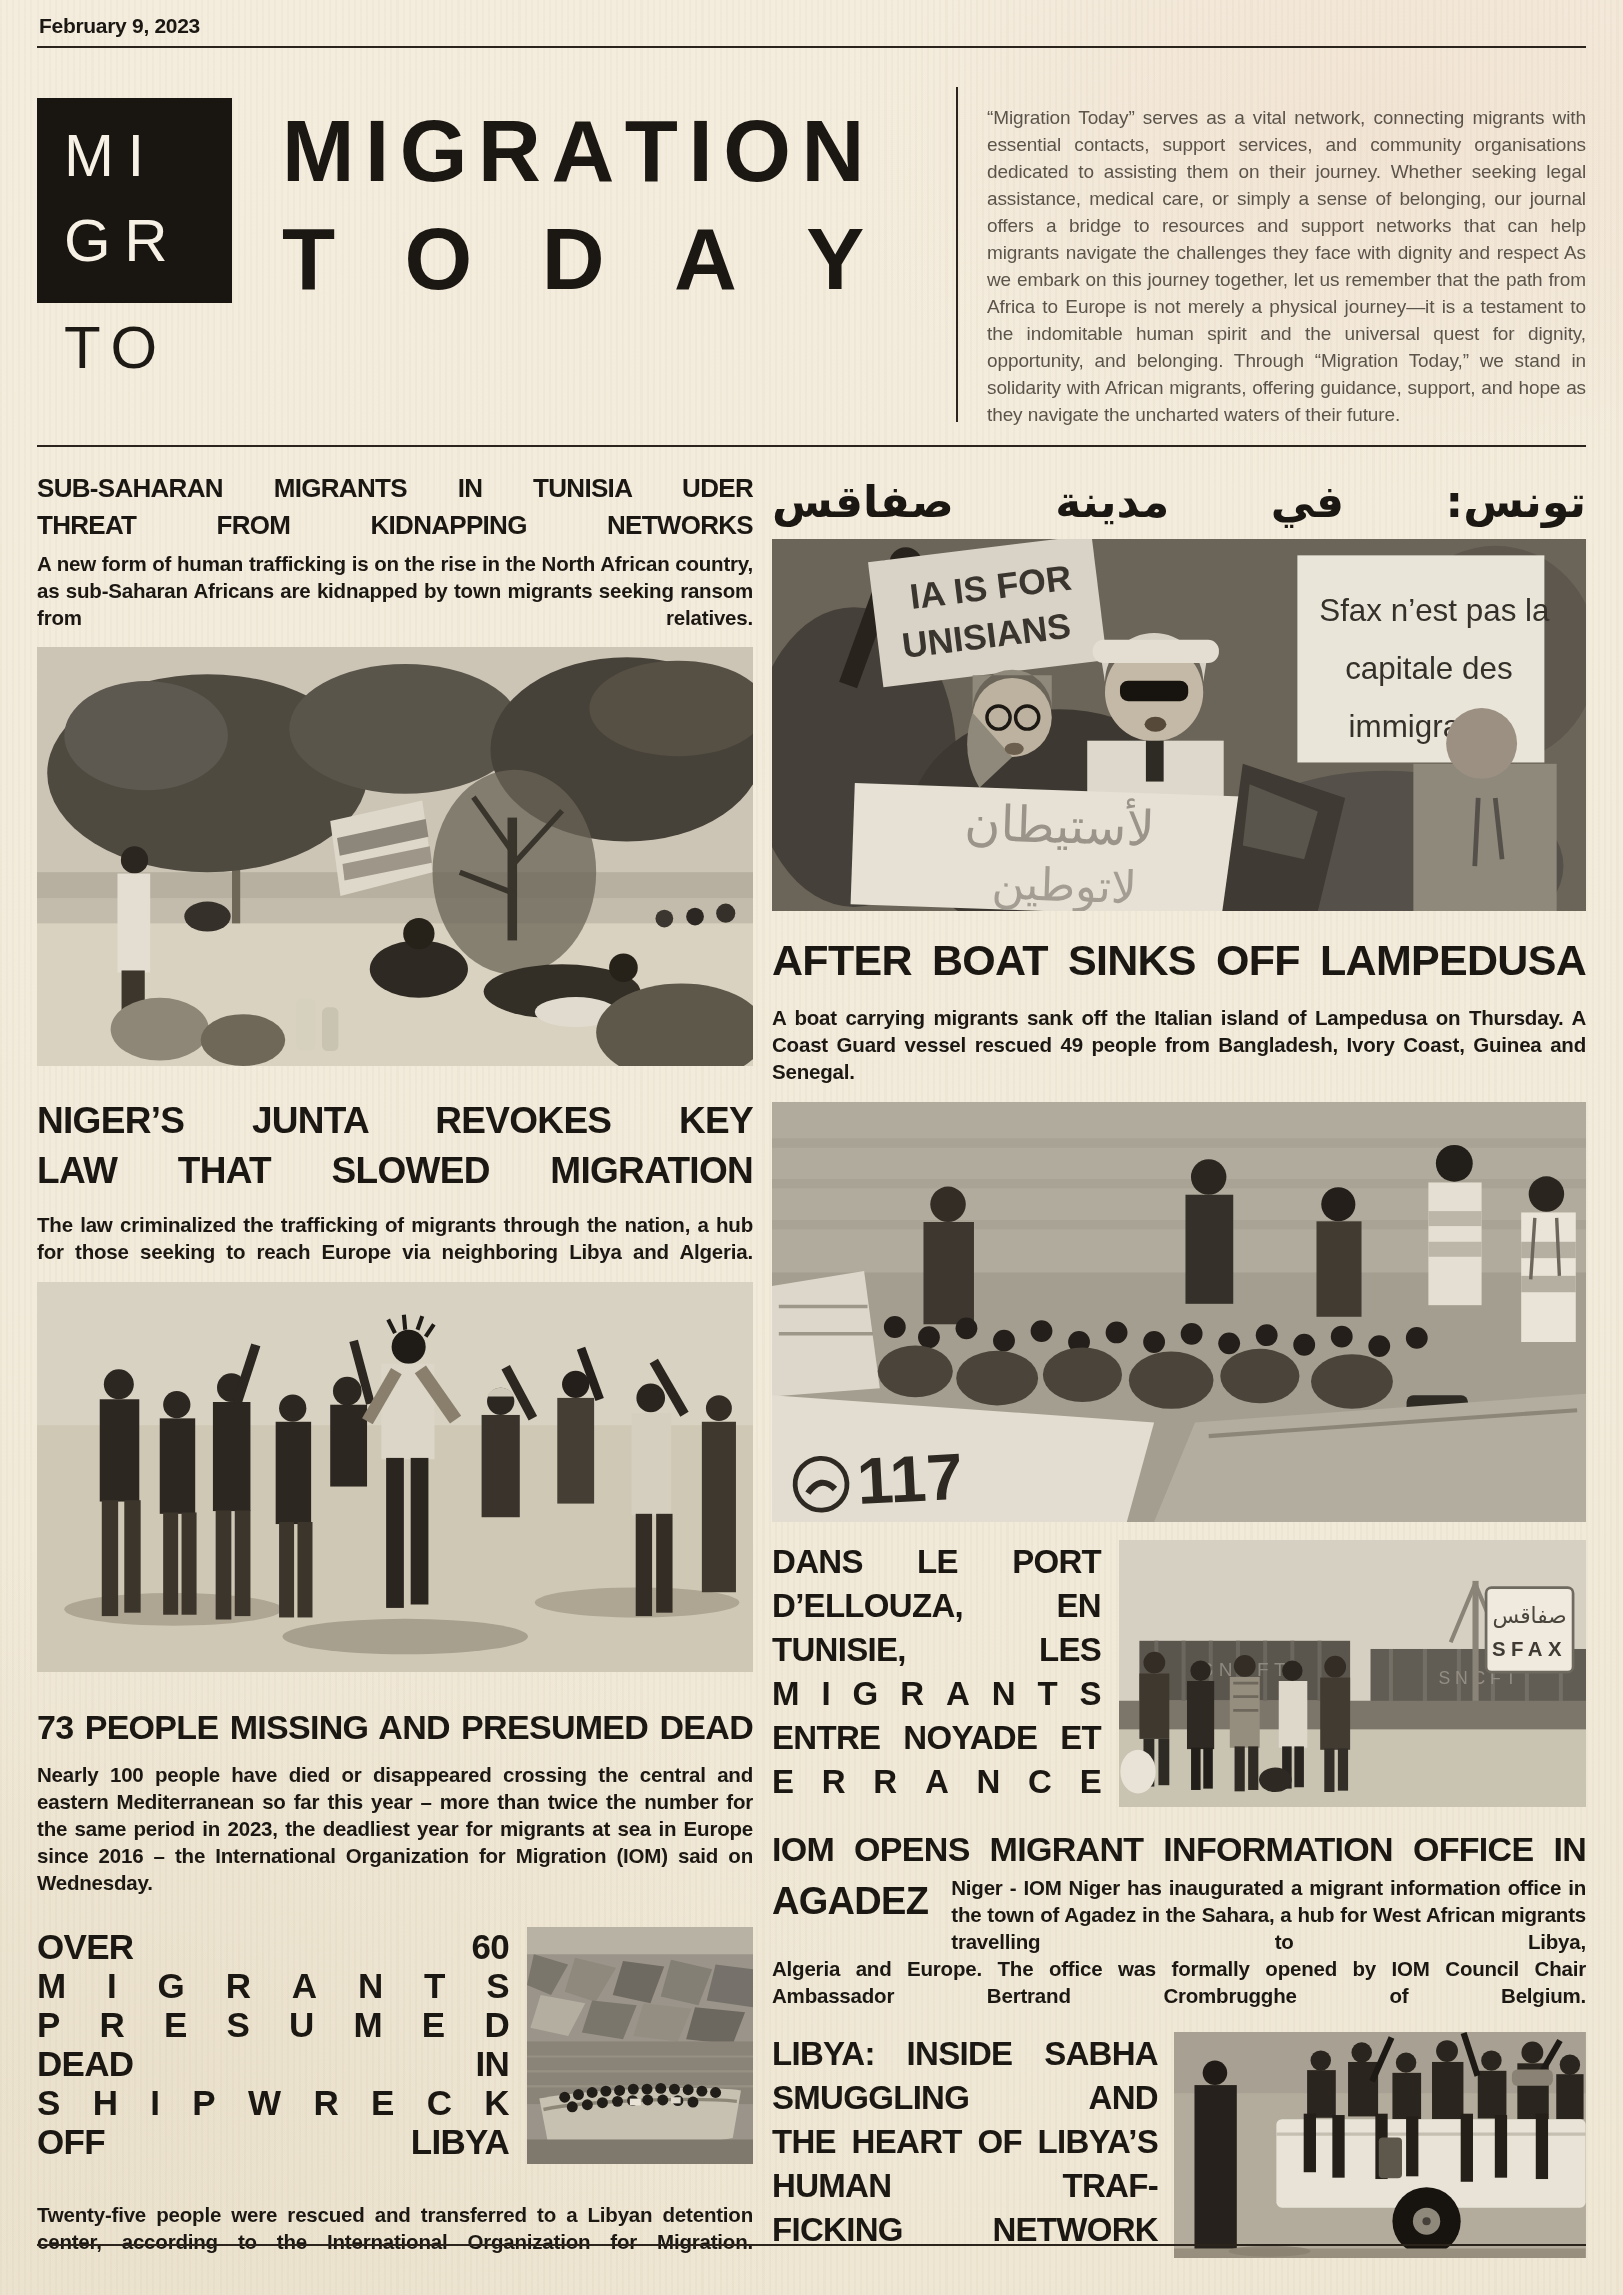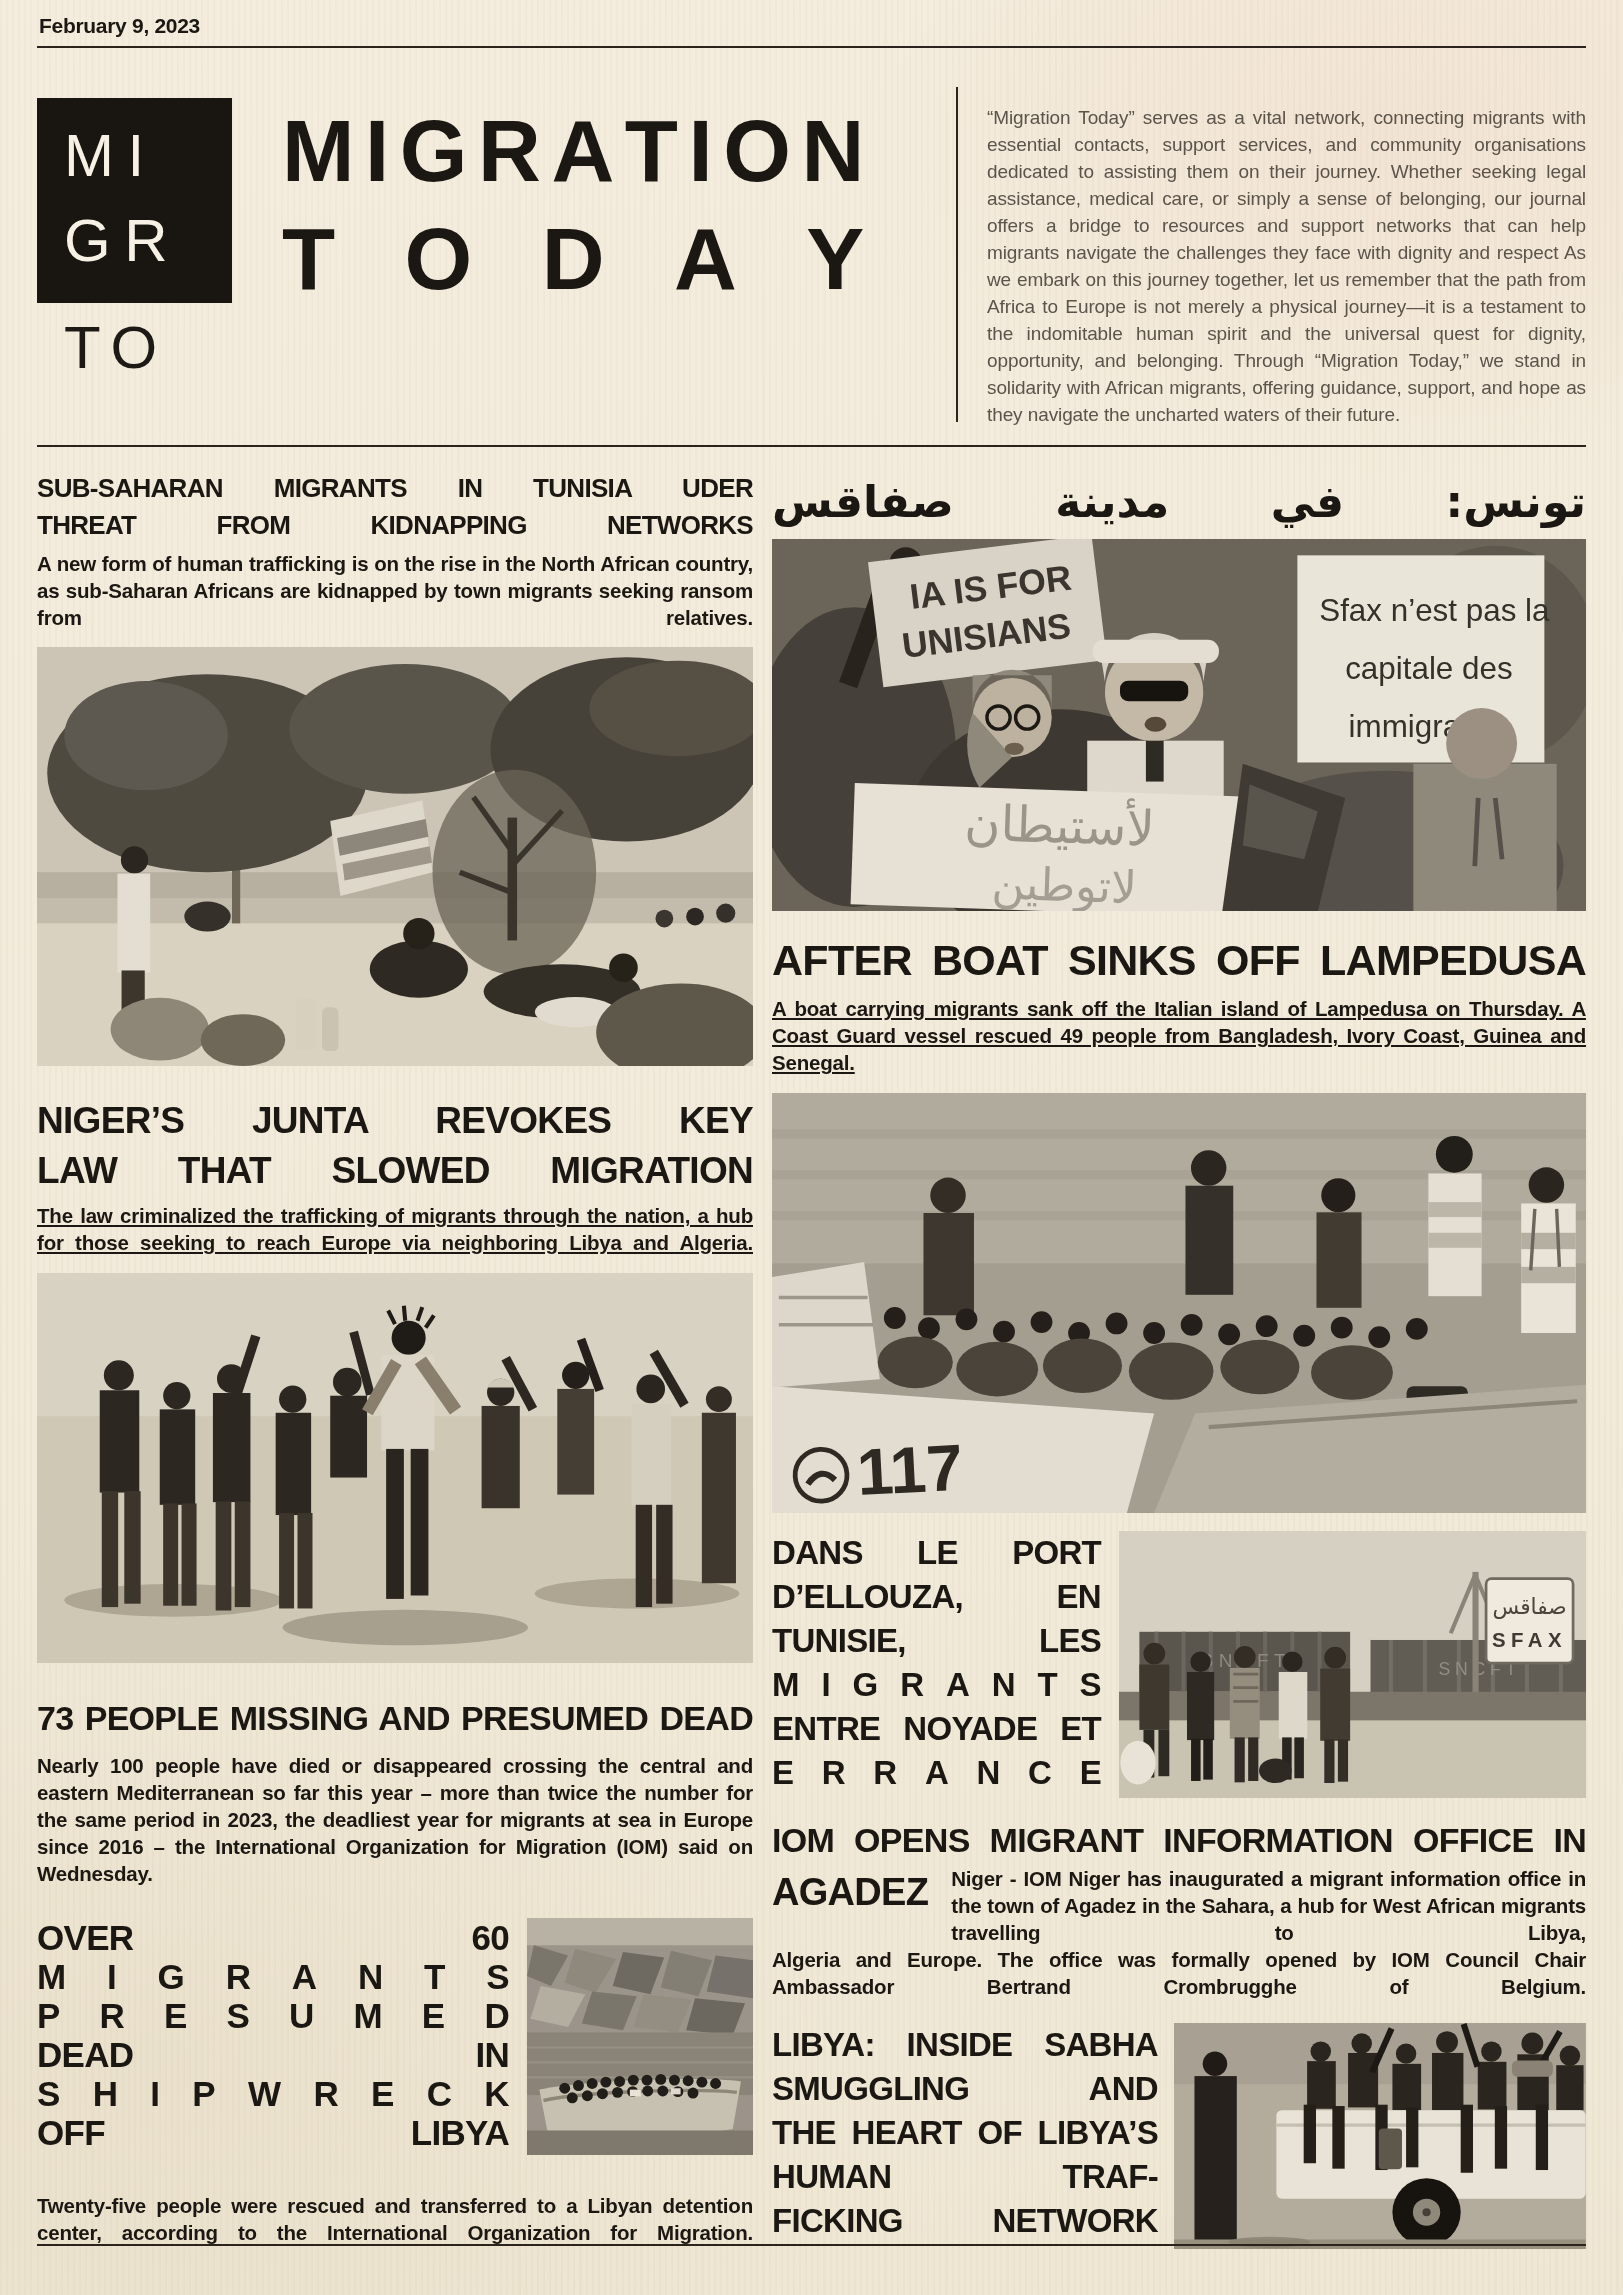--- a/index.html
+++ b/index.html
@@ -50,7 +50,7 @@
   .hl-o60{font-size:35px;line-height:39px;}
 
   .body-just{font-size:20.5px;line-height:27px;font-weight:700;letter-spacing:-0.2px;text-align:justify;text-align-last:justify;}
-  .mt8{margin-top:5.5px;}.mt14{margin-top:6px;text-decoration:underline;}.mt18{margin-top:12.3px;}
+  .mt8{margin-top:5.5px;}.mt14{margin-top:15px;}.mt18{margin-top:12.3px;}
   .mt24{margin-top:16.4px;}.mt30{margin-top:20.5px;}
   .mt44{margin-top:30px;}.mt48{margin-top:33px;}.mt54{margin-top:37px;}
 

